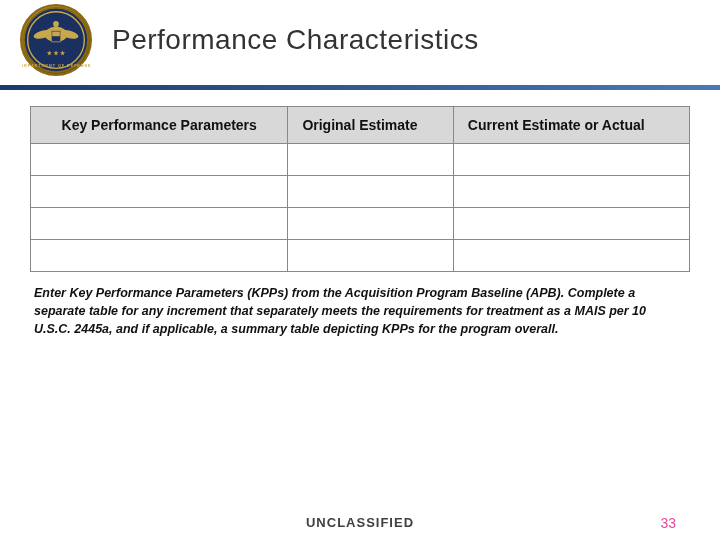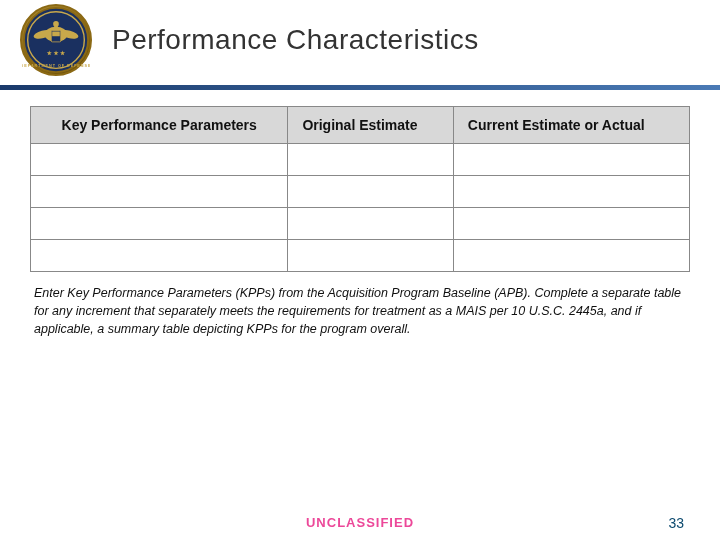--- a/index.html
+++ b/index.html
@@ -83,6 +83,7 @@
       font-style: italic;
       line-height: 1.45;
       padding: 0 4px;
+      font-weight: bold;
     }
 
     

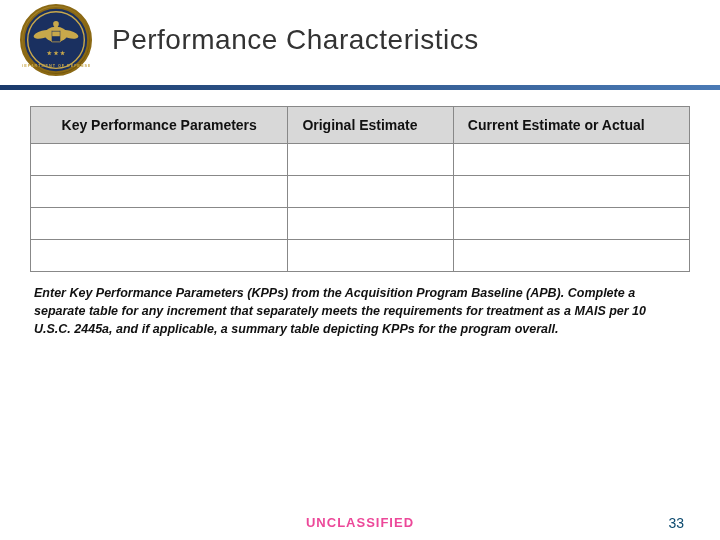--- a/index.html
+++ b/index.html
@@ -100,7 +100,7 @@
     .unclassified-label {
       font-size: 13px;
       font-weight: bold;
-      color: #ec4899;
+      color: #404040;
       letter-spacing: 1px;
     }
 

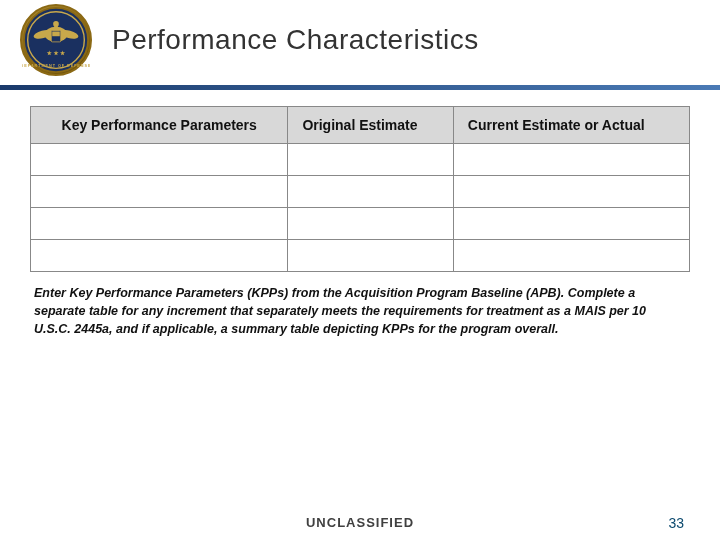--- a/index.html
+++ b/index.html
@@ -106,9 +106,9 @@
 
     .page-number {
       position: absolute;
-      right: 36px;
+      right: 44px;
       font-size: 14px;
-      color: #0c4a6e;
+      color: #ec4899;
     }
 
     

